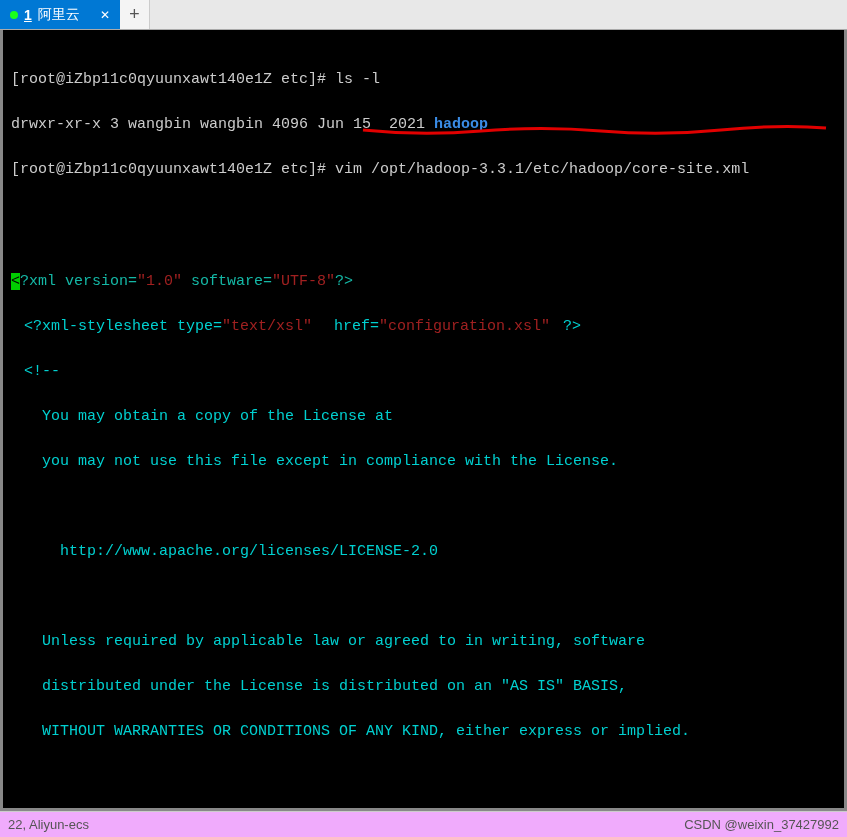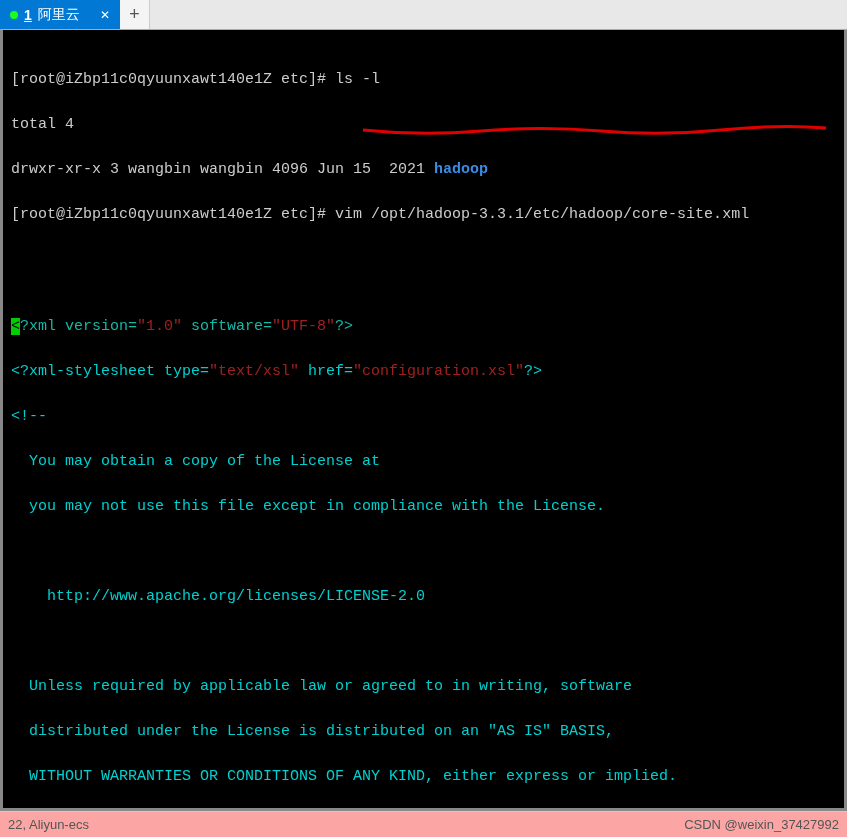--- a/index.html
+++ b/index.html
@@ -109,7 +109,6 @@
 
 <div class="terminal">
 <span class="line"><span class="w">[root@iZbp11c0qyuunxawt140e1Z etc]# </span><span class="w">ls -l</span></span>
-<span class="line w">total 4</span>
 <span class="line"><span class="w">drwxr-xr-x 3 wangbin wangbin 4096 Jun 15  2021 </span><span class="dir">hadoop</span></span>
 <span class="line"><span class="w">[root@iZbp11c0qyuunxawt140e1Z etc]# </span><span class="w">vim /opt/hadoop-3.3.1/etc/hadoop/core-site.xml</span></span>
 <svg class="underline-svg" style="left:358px; top:94px;" width="470" height="14">

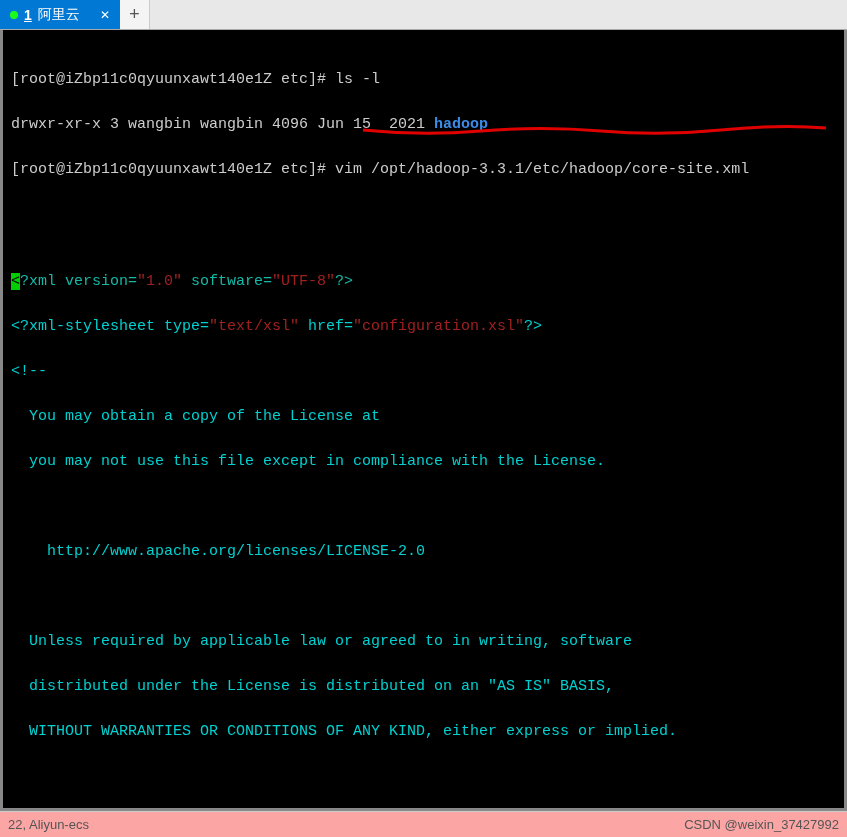--- a/index.html
+++ b/index.html
@@ -75,7 +75,7 @@
     .dir { color: #3a8ce6; font-weight: bold; }
     .green { color: #14b8a6; }
     .green-bg { background: #00ce00; color: #000; }
-    .cyan { color: #00d0d0; }
+    .cyan { color: #00d0d0; margin-left: 13px; }
     .darkred { color: #a02020; }
     .status-bar {
       height: 26px;

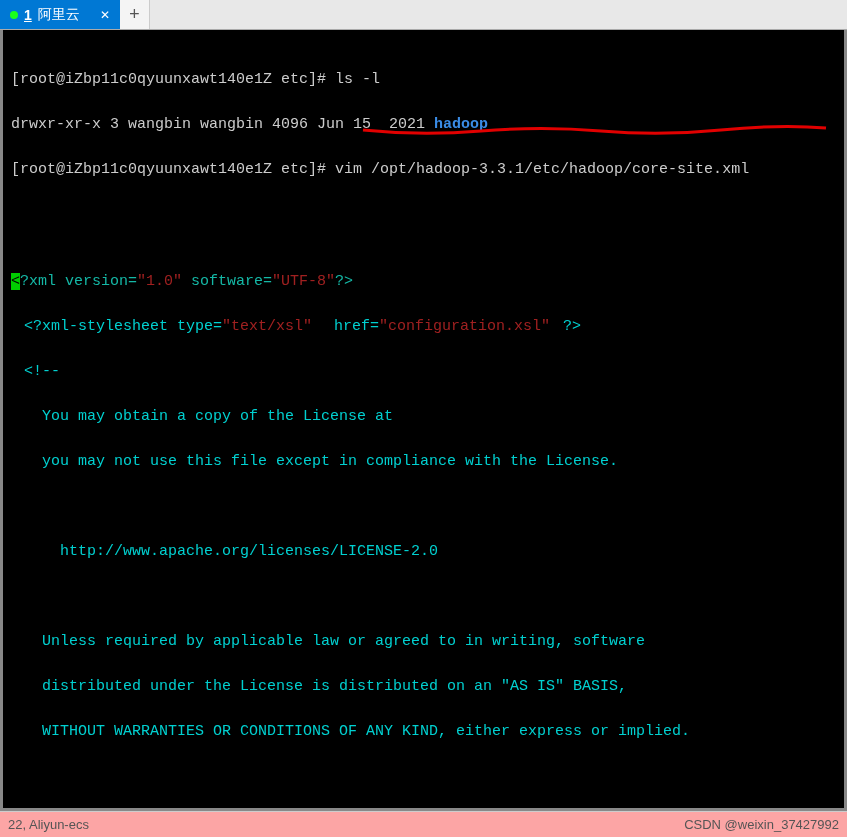--- a/index.html
+++ b/index.html
@@ -79,7 +79,7 @@
     .darkred { color: #a02020; }
     .status-bar {
       height: 26px;
-      background: #fca5a5;
+      background: #f0abfc;
       color: #555;
       display: flex;
       align-items: center;

